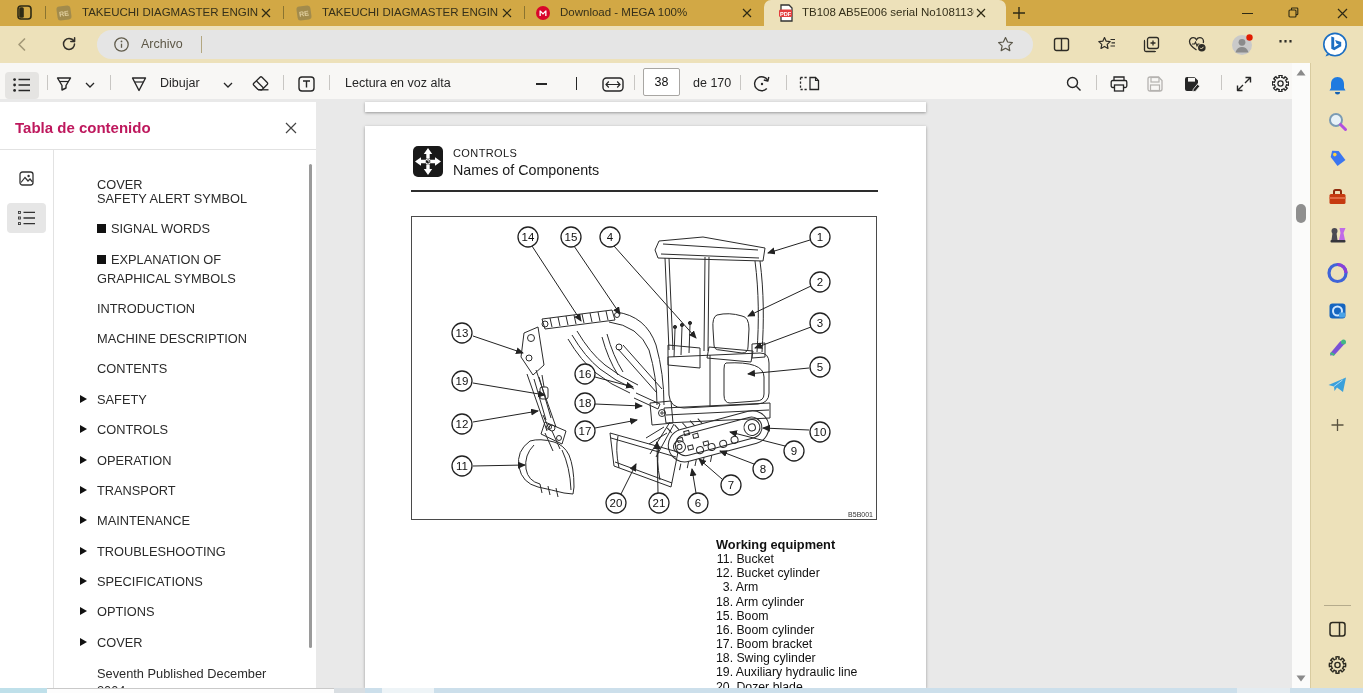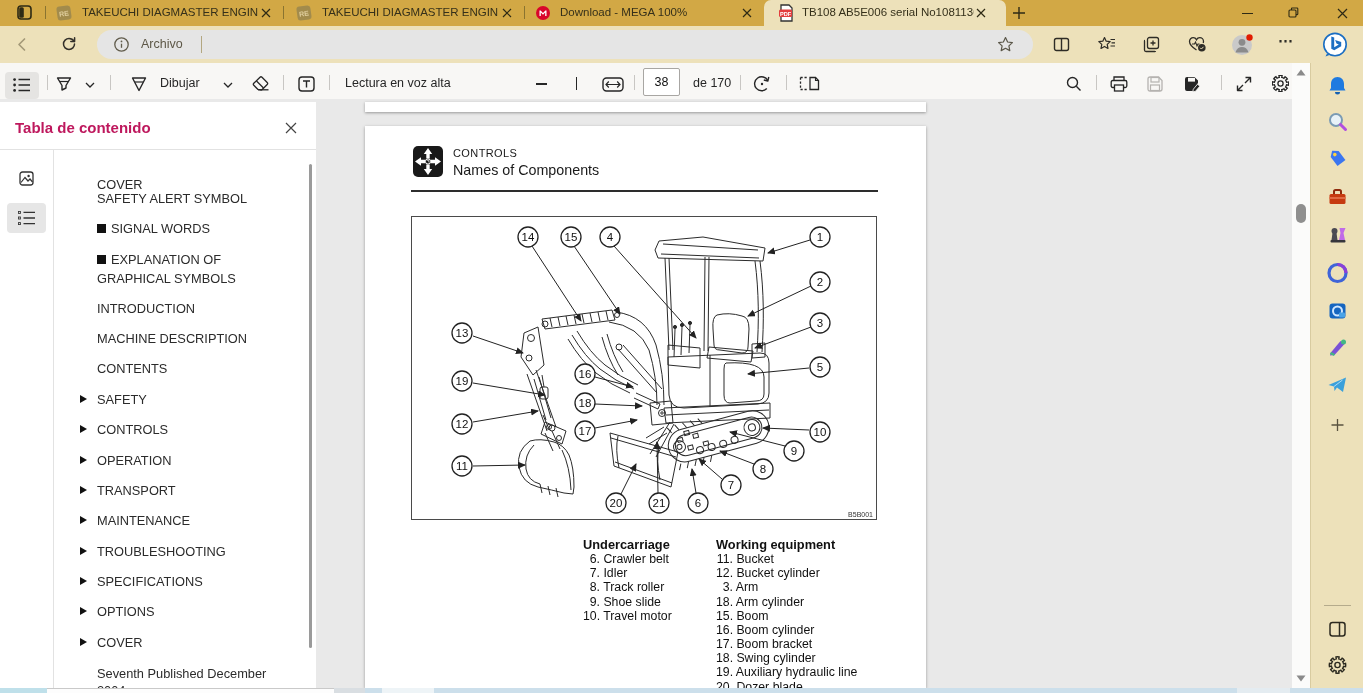--- a/index.html
+++ b/index.html
@@ -524,14 +524,6 @@
     </svg>
   </div>
 
-  <div class="col" style="left:218px;top:412px">
-    <b>Undercarriage</b><br>
-    <span class="n" style="width:17px">6.</span> Crawler belt<br>
-    <span class="n" style="width:17px">7.</span> Idler<br>
-    <span class="n" style="width:17px">8.</span> Track roller<br>
-    <span class="n" style="width:17px">9.</span> Shoe slide<br>
-    <span class="n" style="width:17px">10.</span> Travel motor
-  </div>
   <div class="col" style="left:351px;top:412px">
     <b>Working equipment</b><br>
     <span class="n" style="width:17px">11.</span> Bucket<br>

